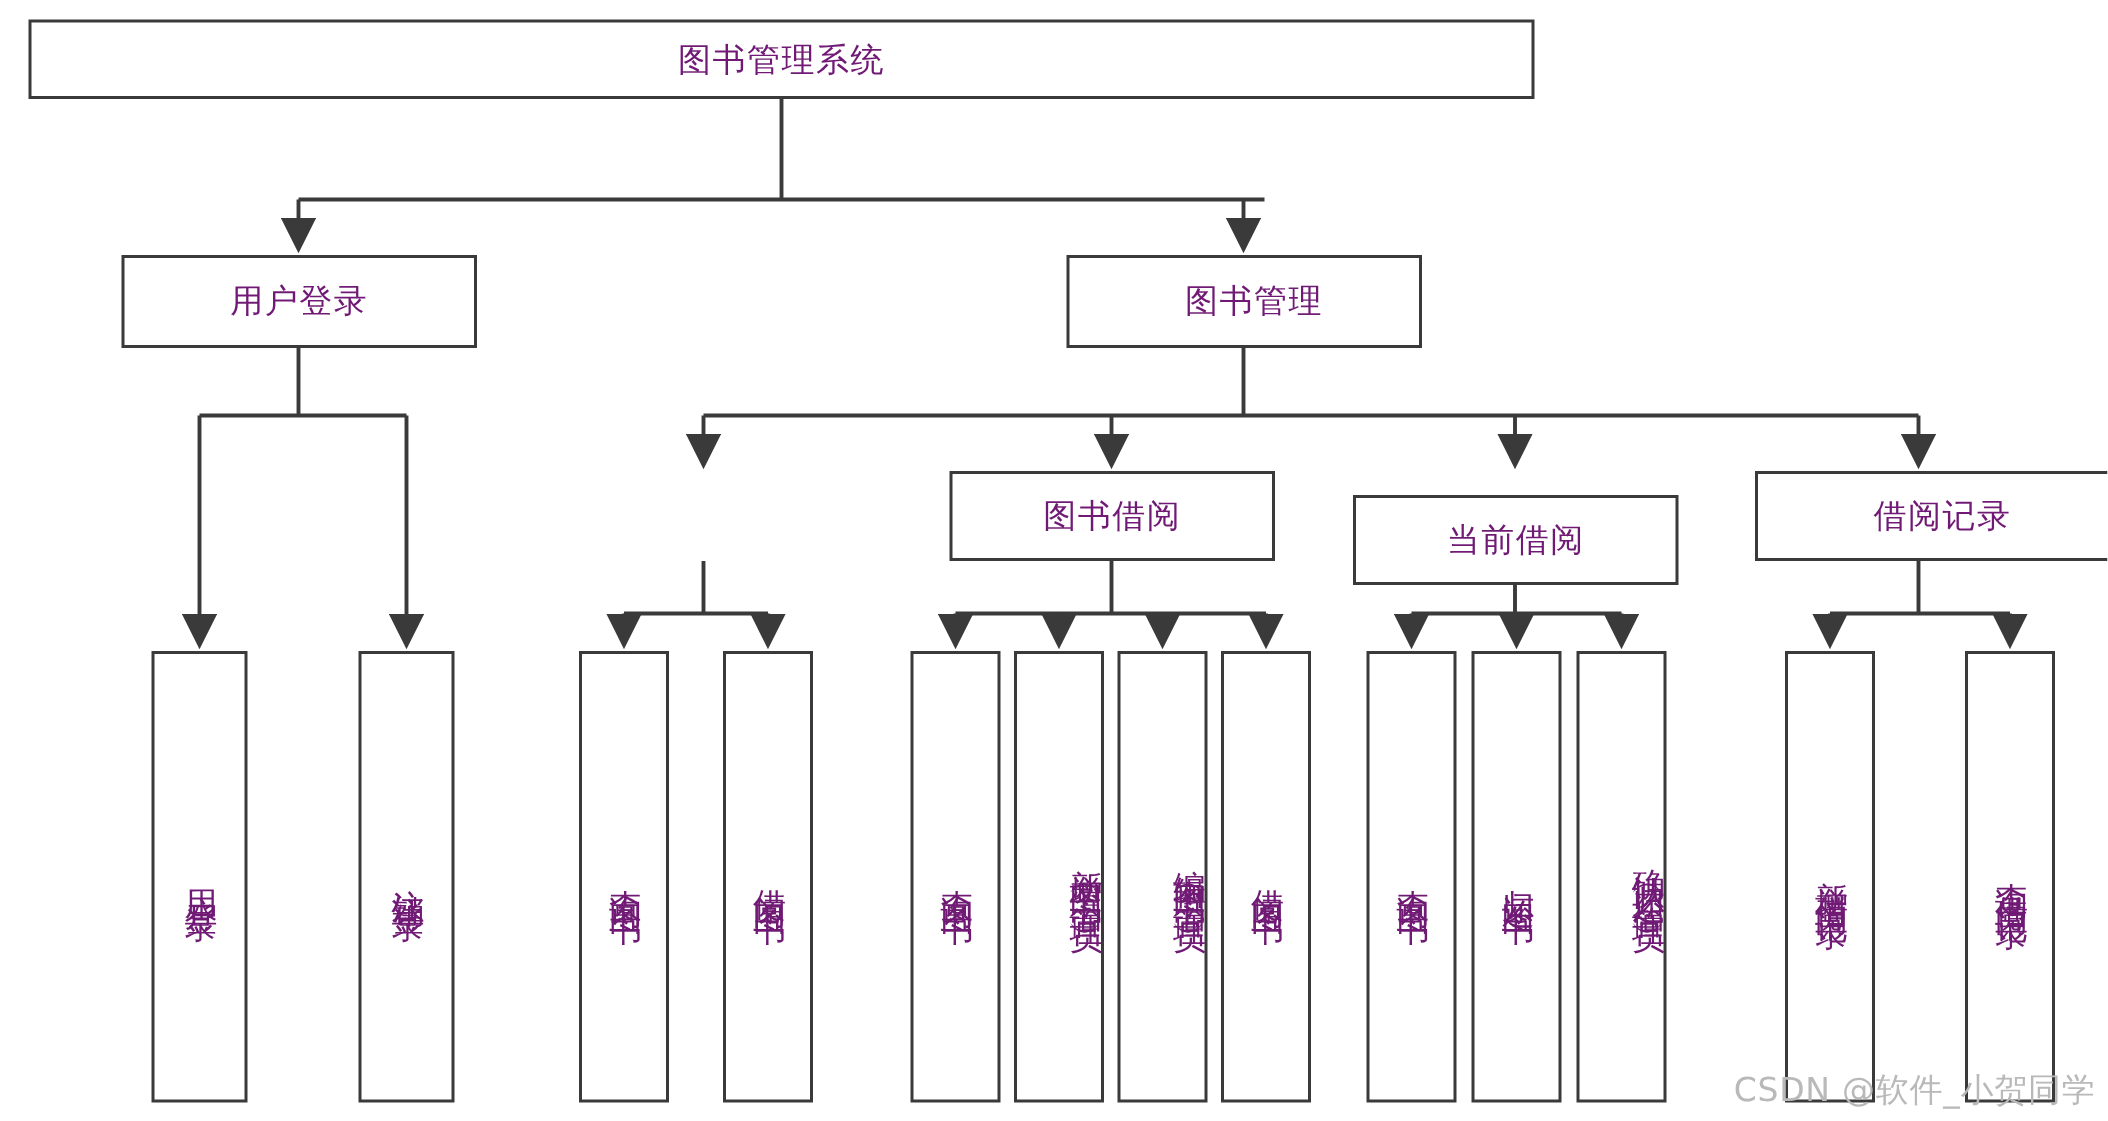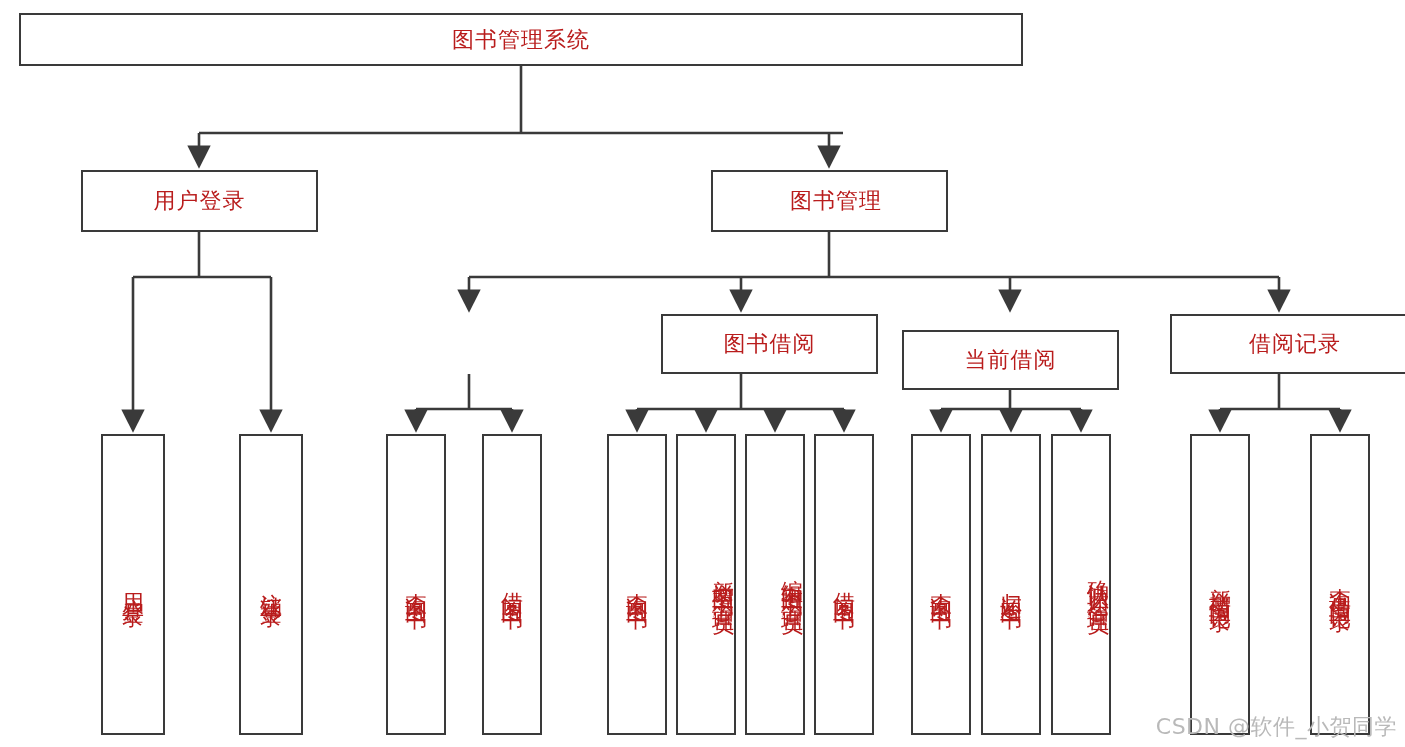--- a/index.html
+++ b/index.html
@@ -34,7 +34,7 @@
     display: flex;
     align-items: center;
     justify-content: center;
-    color: #b91c1c;
+    color: #701a75;
   }
   .node.h {
     font-size: 22px;

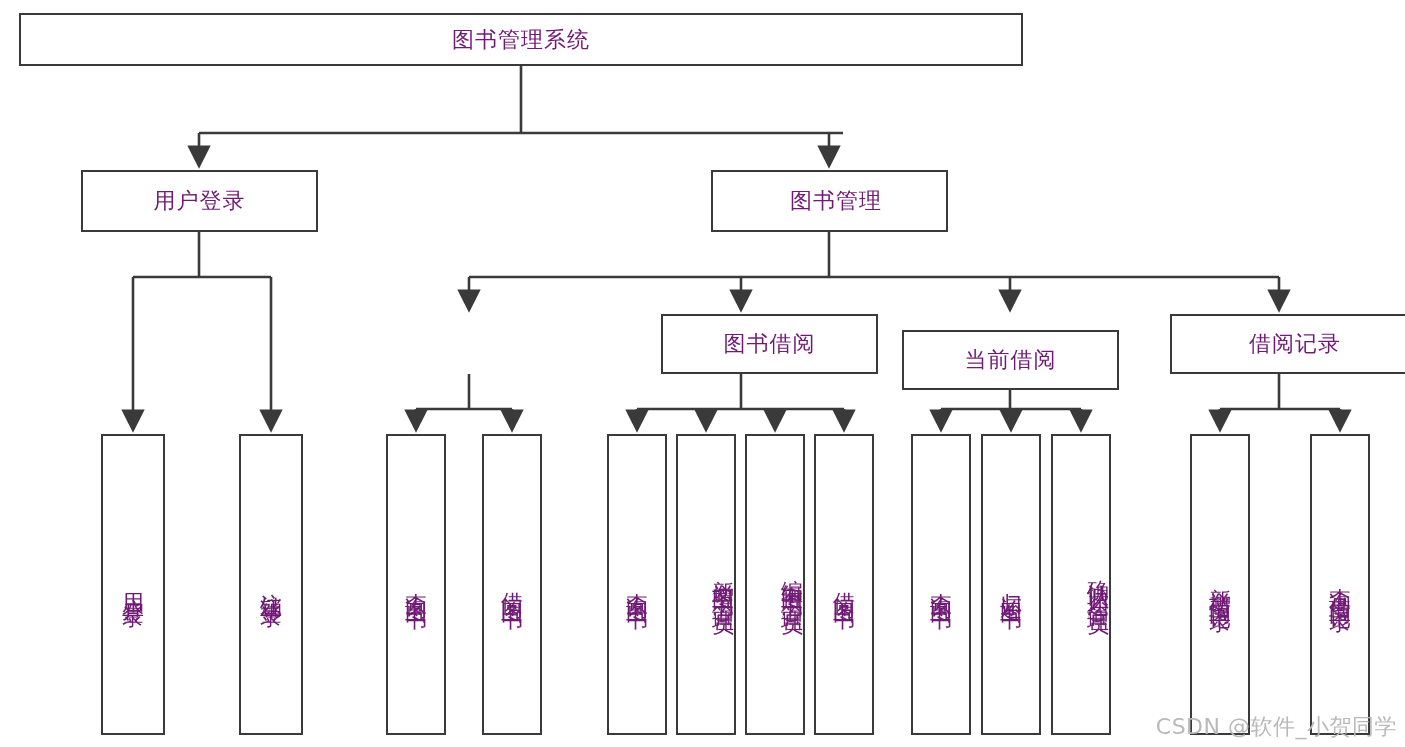--- a/index.html
+++ b/index.html
@@ -134,7 +134,7 @@
   </div>
 
 
-  <div class="node h" style="left:633px; top:314px; width:217px; height:60px;margin-left:28px;">
+  <div class="node h" style="left:633px; top:314px; width:217px; height:60px;">
     <span class="node-label">图书借阅</span>
   </div>
 

